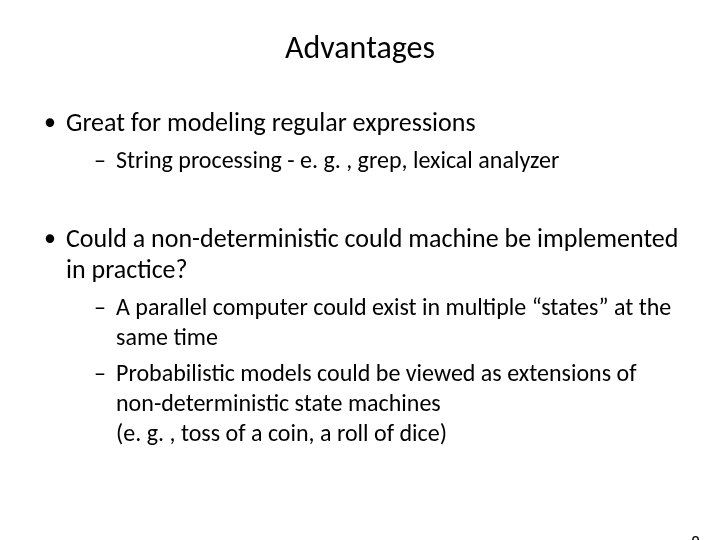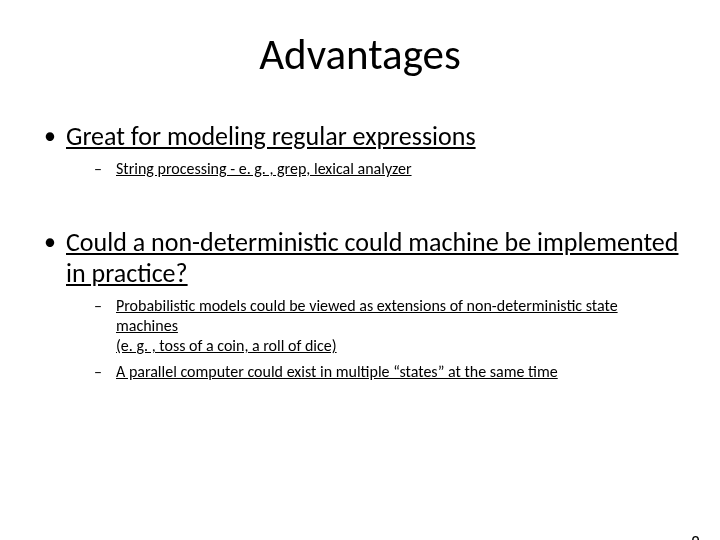--- a/index.html
+++ b/index.html
@@ -21,7 +21,7 @@
   }
   .title {
     text-align: center;
-    font-size: 43px;
+    font-size: 32px;
     font-weight: 400;
     margin-top: 28px;
     margin-bottom: 40px;

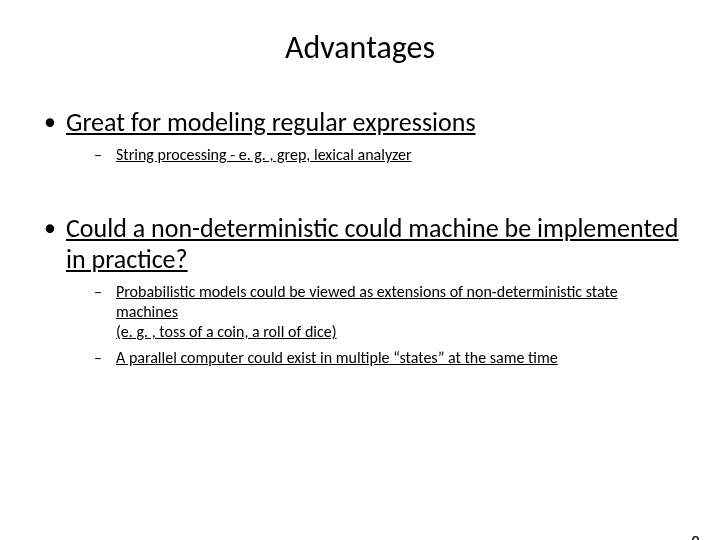--- a/index.html
+++ b/index.html
@@ -31,7 +31,6 @@
     padding: 0 40px 0 40px;
     margin: 0;
     font-size: 26px;
-    text-decoration: underline;
   }
   ul.level1 > li {
     position: relative;

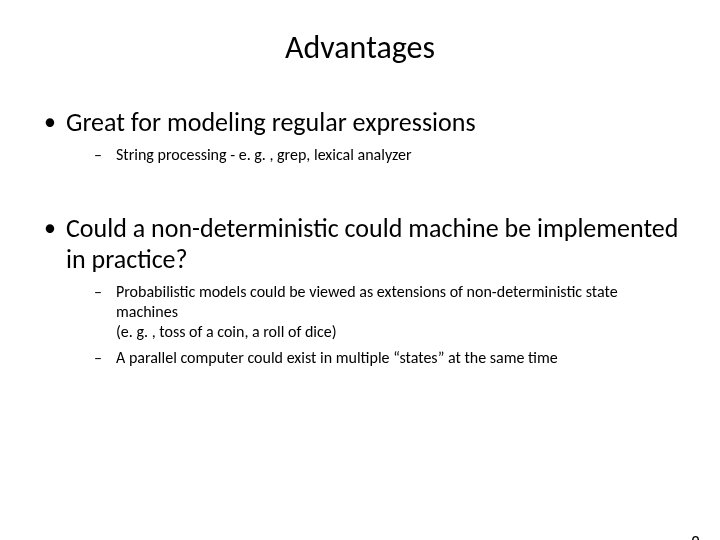--- a/index.html
+++ b/index.html
@@ -49,7 +49,7 @@
     list-style: none;
     padding: 0 0 0 28px;
     margin: 6px 0 0 0;
-    font-size: 16px;
+    font-size: 24px;
   }
   ul.level2 > li {
     position: relative;

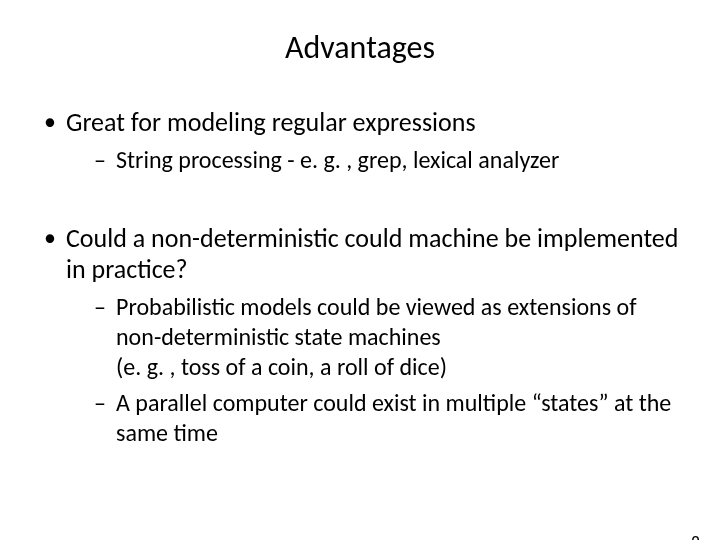--- a/index.html
+++ b/index.html
@@ -97,11 +97,11 @@
       <span>Could a non-deterministic could machine be implemented in practice?</span>
       <ul class="level2">
         <li>
+          <span>A parallel computer could exist in multiple “states” at the same time</span>
+        </li>
+        <li>
           <span style="white-space: pre-line;">Probabilistic models could be viewed as extensions of non-deterministic state machines
 (e. g. , toss of a coin, a roll of dice)</span>
-        </li>
-        <li>
-          <span>A parallel computer could exist in multiple “states” at the same time</span>
         </li>
       </ul>
     </li>

